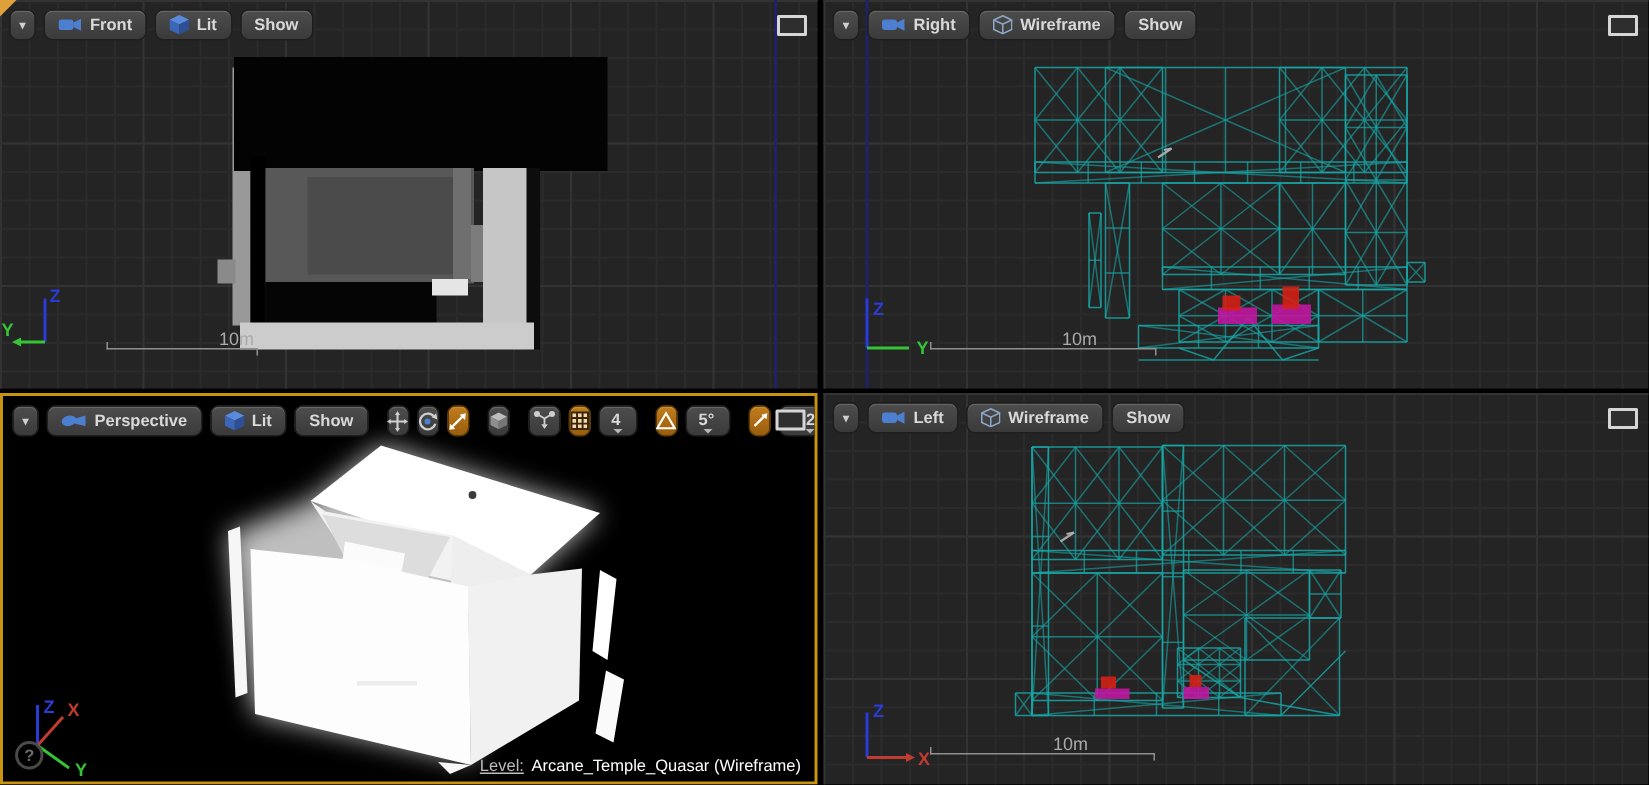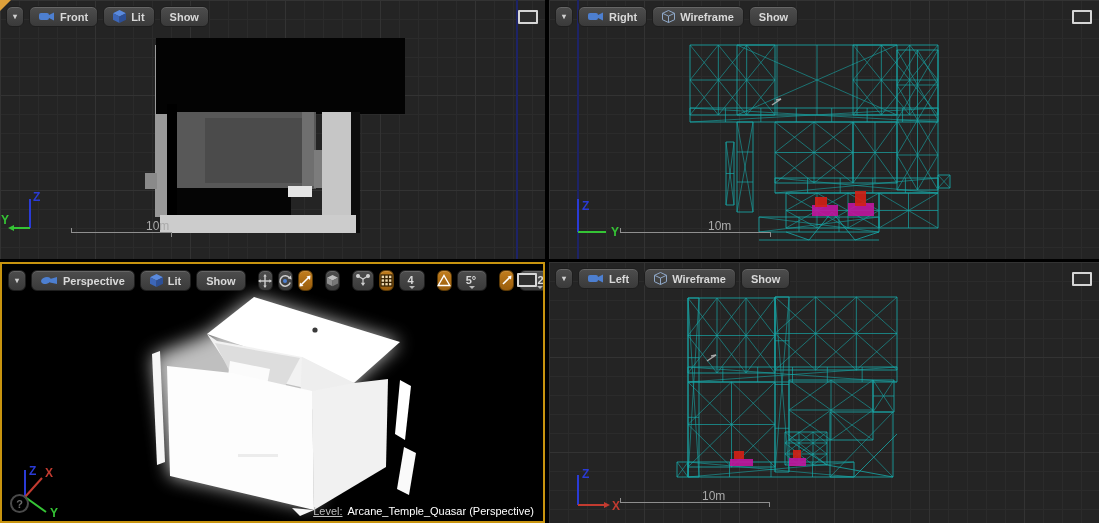--- a/index.html
+++ b/index.html
@@ -386,7 +386,7 @@
     <span>?</span>
     </div>
   <div class="level-bar">
-    <span class="ll">Level:</span><span class="ln">Arcane_Temple_Quasar (Perspective)</span>
+    <span class="ll">Level:</span><span class="ln">Arcane_Temple_Quasar (Wireframe)</span>
   </div>
   <div class="vp-toolbar">
     <button class="tb caret-btn">

